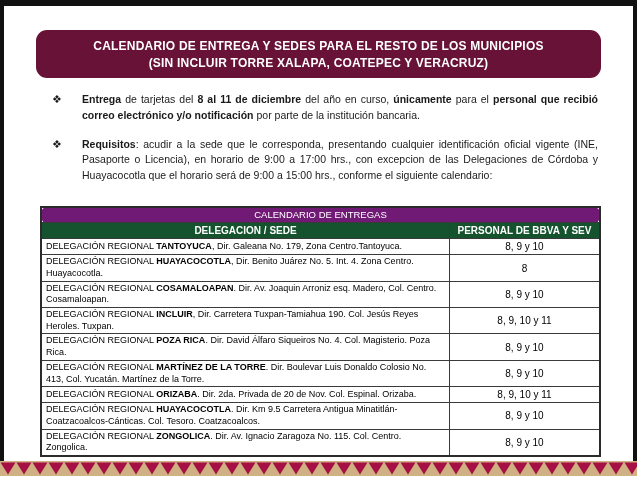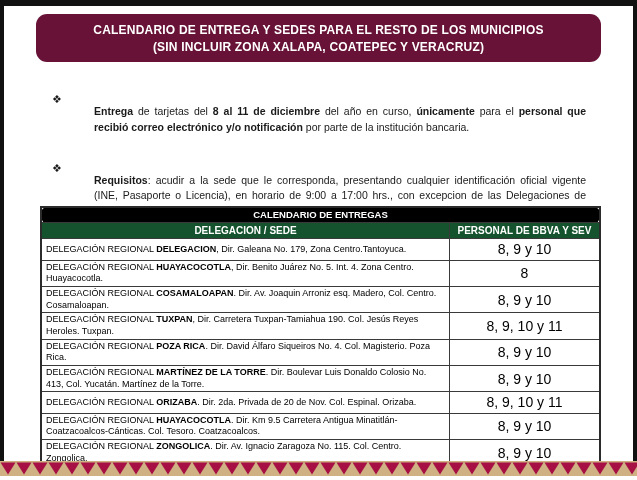--- a/index.html
+++ b/index.html
@@ -11,7 +11,7 @@
   .edge.left{left:0;}
   .edge.right{right:0;}
 
-  .title-box{position:absolute;left:36px;top:14px;width:565px;height:48px;
+  .title-box{position:absolute;left:36px;top:30px;width:565px;height:48px;
     background:#671236;border-radius:11px;color:#ffffff;font-weight:bold;
     font-size:12px;text-align:center;display:flex;flex-direction:column;
     justify-content:center;gap:3px;letter-spacing:.2px;}

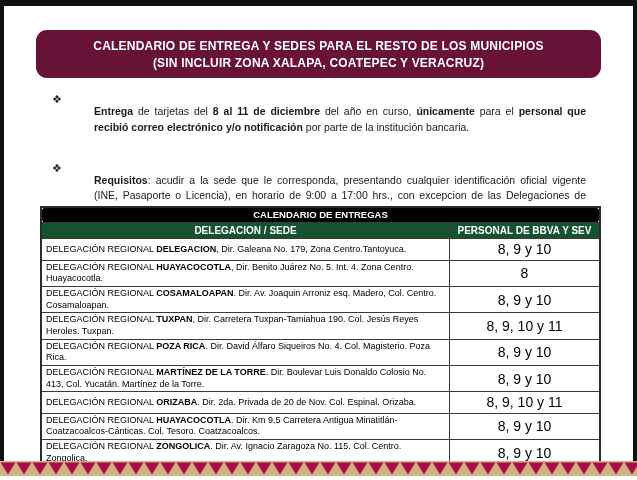--- a/index.html
+++ b/index.html
@@ -49,7 +49,7 @@
 
   <div class="title-box">
     <div>CALENDARIO DE ENTREGA Y SEDES PARA EL RESTO DE LOS MUNICIPIOS</div>
-    <div>(SIN INCLUIR ZONA XALAPA, COATEPEC Y VERACRUZ)</div>
+    <div>(SIN INCLUIR TORRE XALAPA, COATEPEC Y VERACRUZ)</div>
   </div>
 
   <div class="bullets" id="bullets">

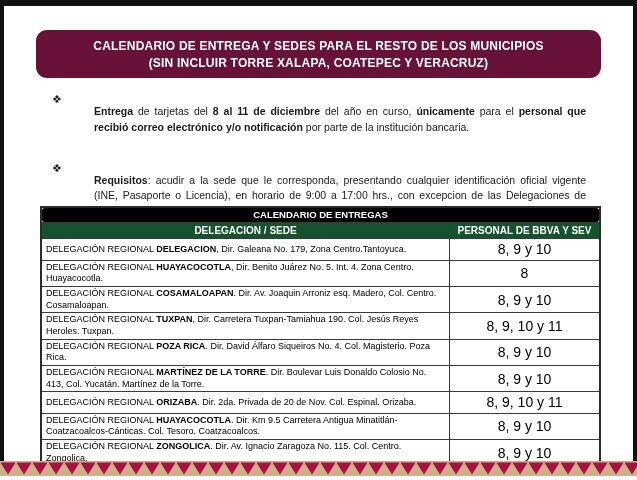--- a/index.html
+++ b/index.html
@@ -19,7 +19,7 @@
   .bullets{position:absolute;left:52px;top:92px;width:546px;}
   .bullet{display:flex;margin-bottom:13px;}
   .marker{width:30px;flex:0 0 30px;font-size:11px;color:#1a1a1a;padding-top:1px;}
-  .btext{margin:12px;font-size:10.5px;line-height:1.5;color:#1a1a1a;text-align:justify;}
+  .btext{margin:0;font-size:10.5px;line-height:1.5;color:#1a1a1a;text-align:justify;}
 
   table.cal{position:absolute;left:40px;top:206px;width:561px;border-collapse:collapse;
     border:2px solid #2b2b2b;font-size:9px;color:#000;}

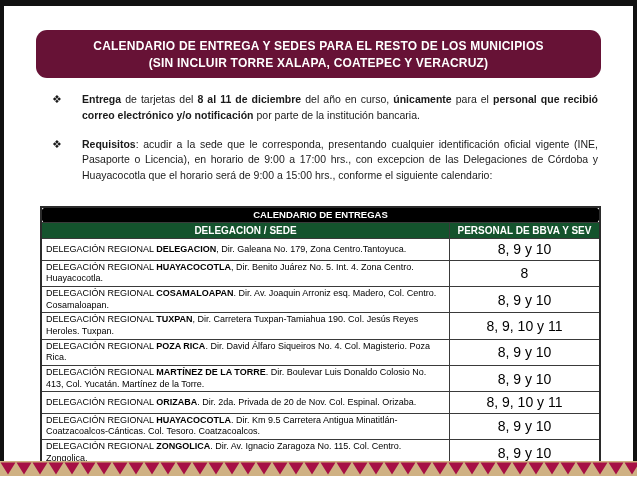--- a/index.html
+++ b/index.html
@@ -24,8 +24,8 @@
   table.cal{position:absolute;left:40px;top:206px;width:561px;border-collapse:collapse;
     border:2px solid #2b2b2b;font-size:9px;color:#000;}
   table.cal td,table.cal th{border:1px solid #3a3a3a;padding:1px 4px;line-height:1.3;}
-  th.cal-title{background:#000000;color:#ffffff;font-size:9.5px;text-align:center;
-    font-weight:bold;padding:1px 2px;border-radius:6px;}
+  th.cal-title{background:#701a75;color:#ffffff;font-size:9.5px;text-align:center;
+    font-weight:normal;padding:1px 2px;border-radius:6px;}
   th.col-h{background:#14532d;color:#ffffff;font-size:10px;text-align:center;font-weight:bold;}
   td.sede{width:399px;text-align:left;}
   td.days{text-align:center;vertical-align:middle;font-size:14px;}

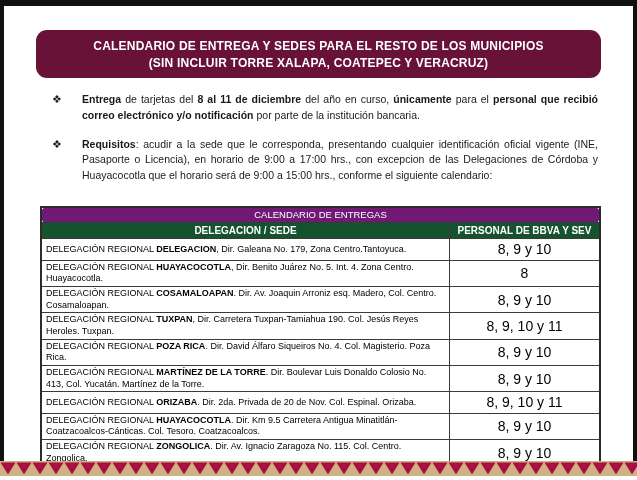--- a/index.html
+++ b/index.html
@@ -75,7 +75,7 @@
     </thead>
     <tbody id="rows">
         <tr>
-          <td class="sede">DELEGACIÓN REGIONAL <b>DELEGACION</b>, Dir. Galeana No. 179, Zona Centro.Tantoyuca.</td>
+          <td class="sede">DELEGACIÓN REGIONAL <b>TANTOYUCA</b>, Dir. Galeana No. 179, Zona Centro.Tantoyuca.</td>
           <td class="days">8, 9 y 10</td>
         </tr>
         <tr>

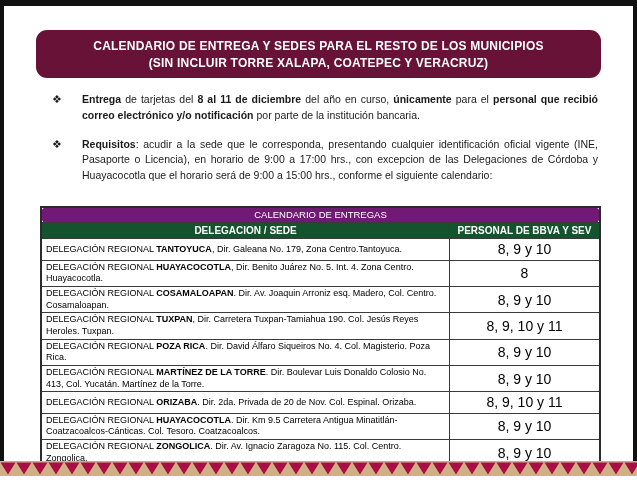--- a/index.html
+++ b/index.html
@@ -28,7 +28,7 @@
     font-weight:normal;padding:1px 2px;border-radius:6px;}
   th.col-h{background:#14532d;color:#ffffff;font-size:10px;text-align:center;font-weight:bold;}
   td.sede{width:399px;text-align:left;}
-  td.days{text-align:center;vertical-align:middle;font-size:14px;}
+  td.days{text-align:center;vertical-align:middle;font-size:10px;}
 
   .logo{position:absolute;left:561px;top:414px;width:72px;text-align:center;}
   .logo svg{display:block;margin:0 auto;}

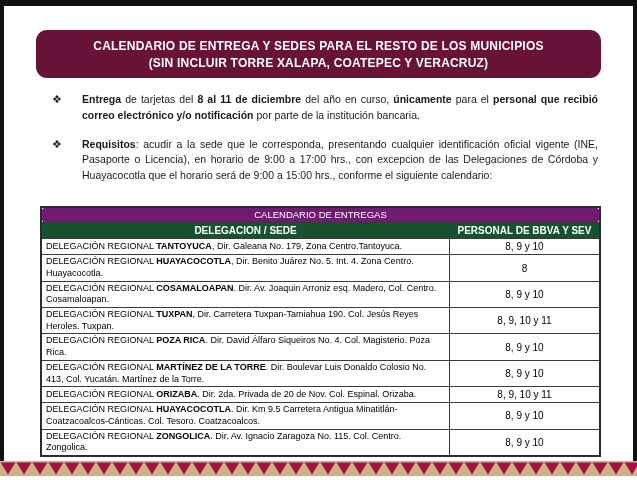--- a/index.html
+++ b/index.html
@@ -87,7 +87,7 @@
           <td class="days">8, 9 y 10</td>
         </tr>
         <tr>
-          <td class="sede">DELEGACIÓN REGIONAL <b>TUXPAN</b>, Dir. Carretera Tuxpan-Tamiahua 190. Col. Jesús Reyes Heroles. Tuxpan.</td>
+          <td class="sede">DELEGACIÓN REGIONAL <b>INCLUIR</b>, Dir. Carretera Tuxpan-Tamiahua 190. Col. Jesús Reyes Heroles. Tuxpan.</td>
           <td class="days">8, 9, 10 y 11</td>
         </tr>
         <tr>

